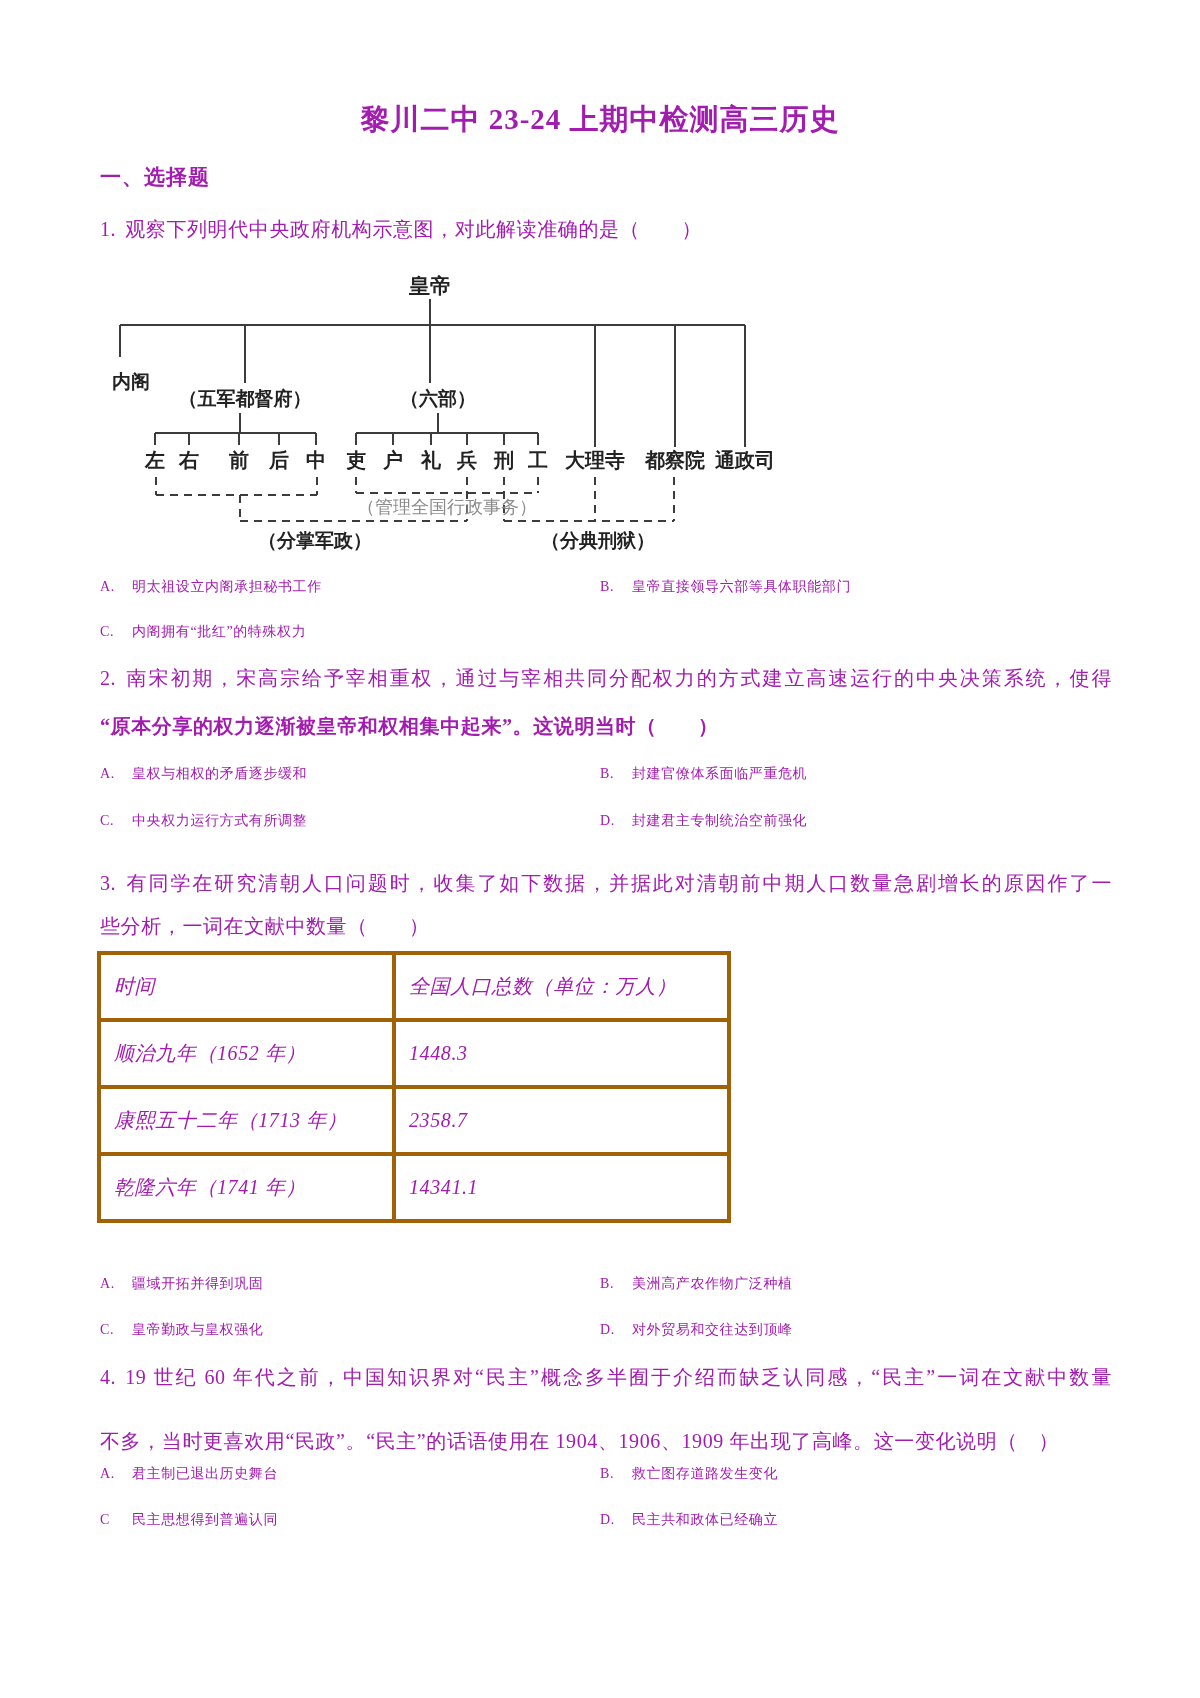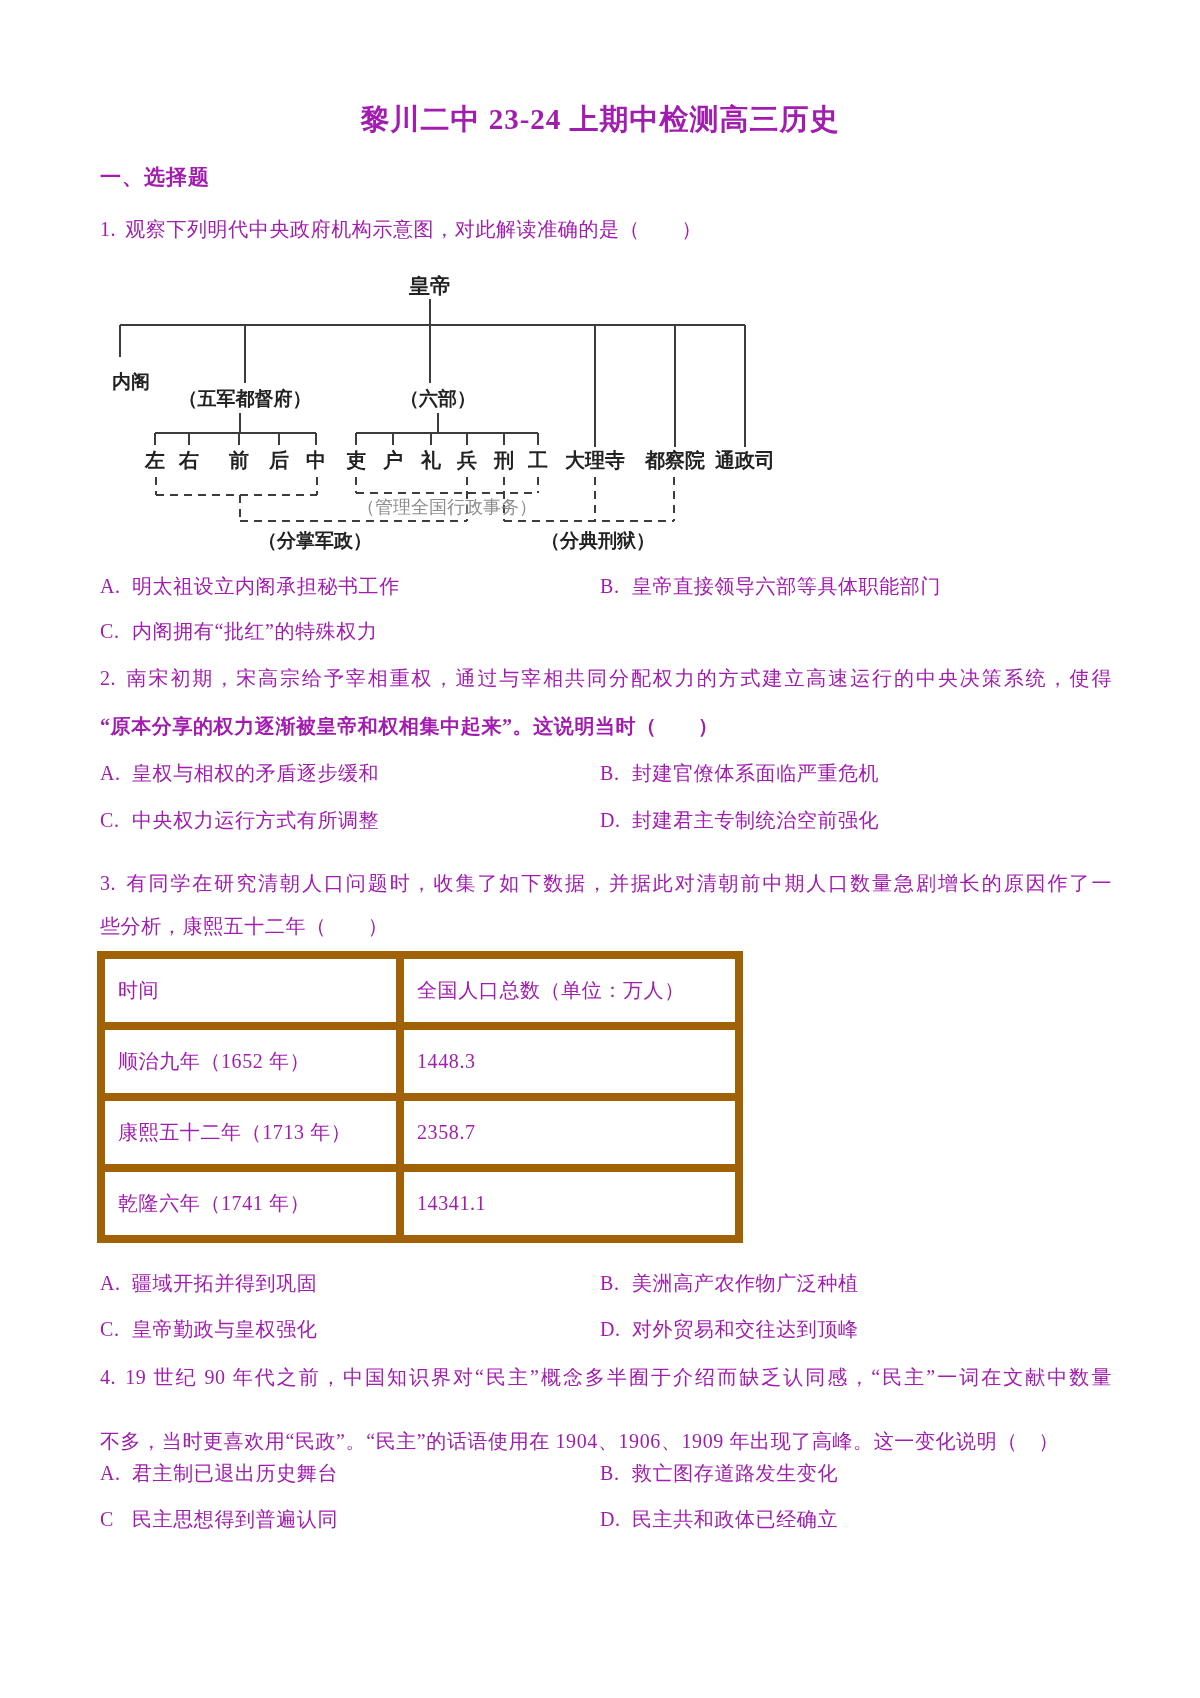--- a/index.html
+++ b/index.html
@@ -35,7 +35,7 @@
   }
   .qnum{margin-right:9px;}
   .opt{
-    font-size:20px;line-height:27px;letter-spacing:0.6px;
+    font-size:14px;line-height:27px;letter-spacing:0.6px;
     white-space:nowrap;
   }
   .opt .opt-label{display:inline-block;min-width:22px;margin-right:10px;}

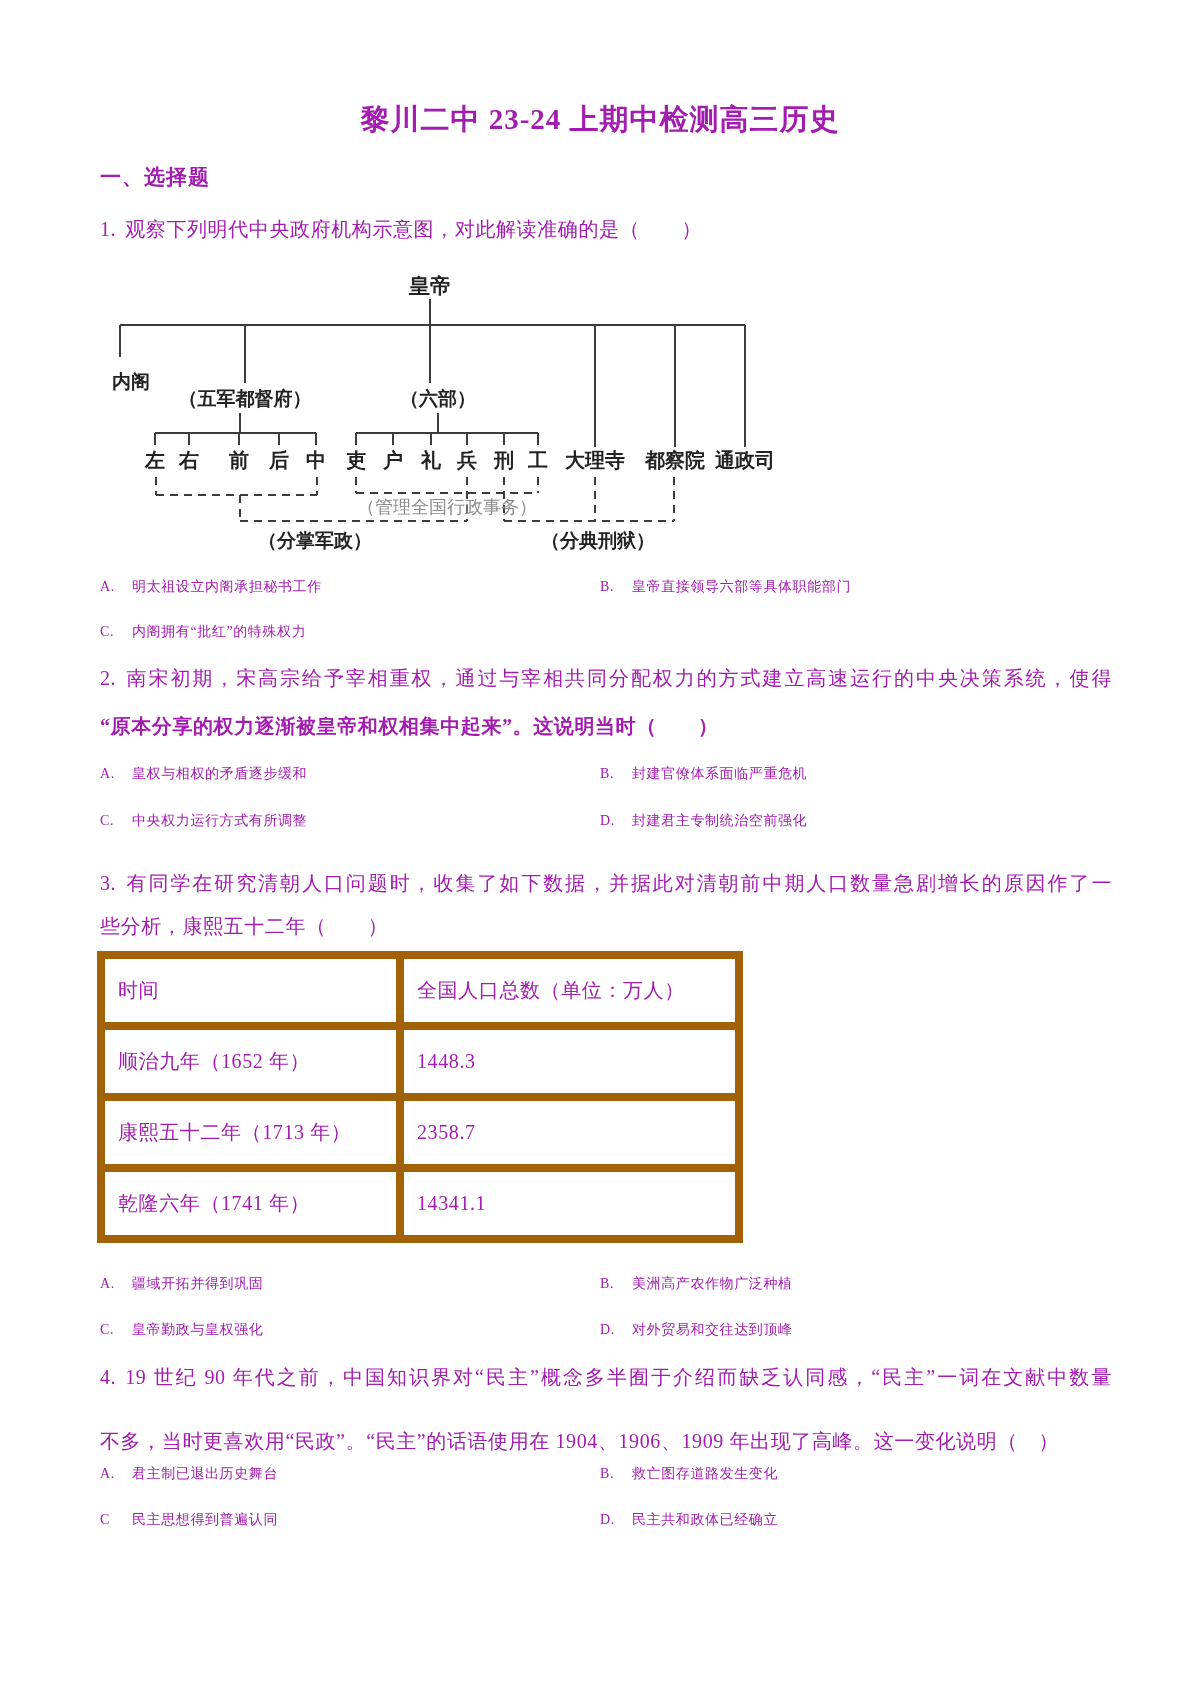--- a/index.html
+++ b/index.html
@@ -182,7 +182,7 @@
   <div class="abs tline fill" style="top:869px;">
     <span class="qnum">3.</span><span>有同学在研究清朝人口问题时，收集了如下数据，并据此对清朝前中期人口数量急剧增长的原因作了一</span>
   </div>
-  <div class="abs tline" style="top:912px;">些分析，康熙五十二年（　　）</div>
+  <div class="abs tline" style="top:912px;">些分析，一词在文献中数量（　　）</div>
 
   <table class="pop abs" style="left:97px;top:951px;">
     <tbody>

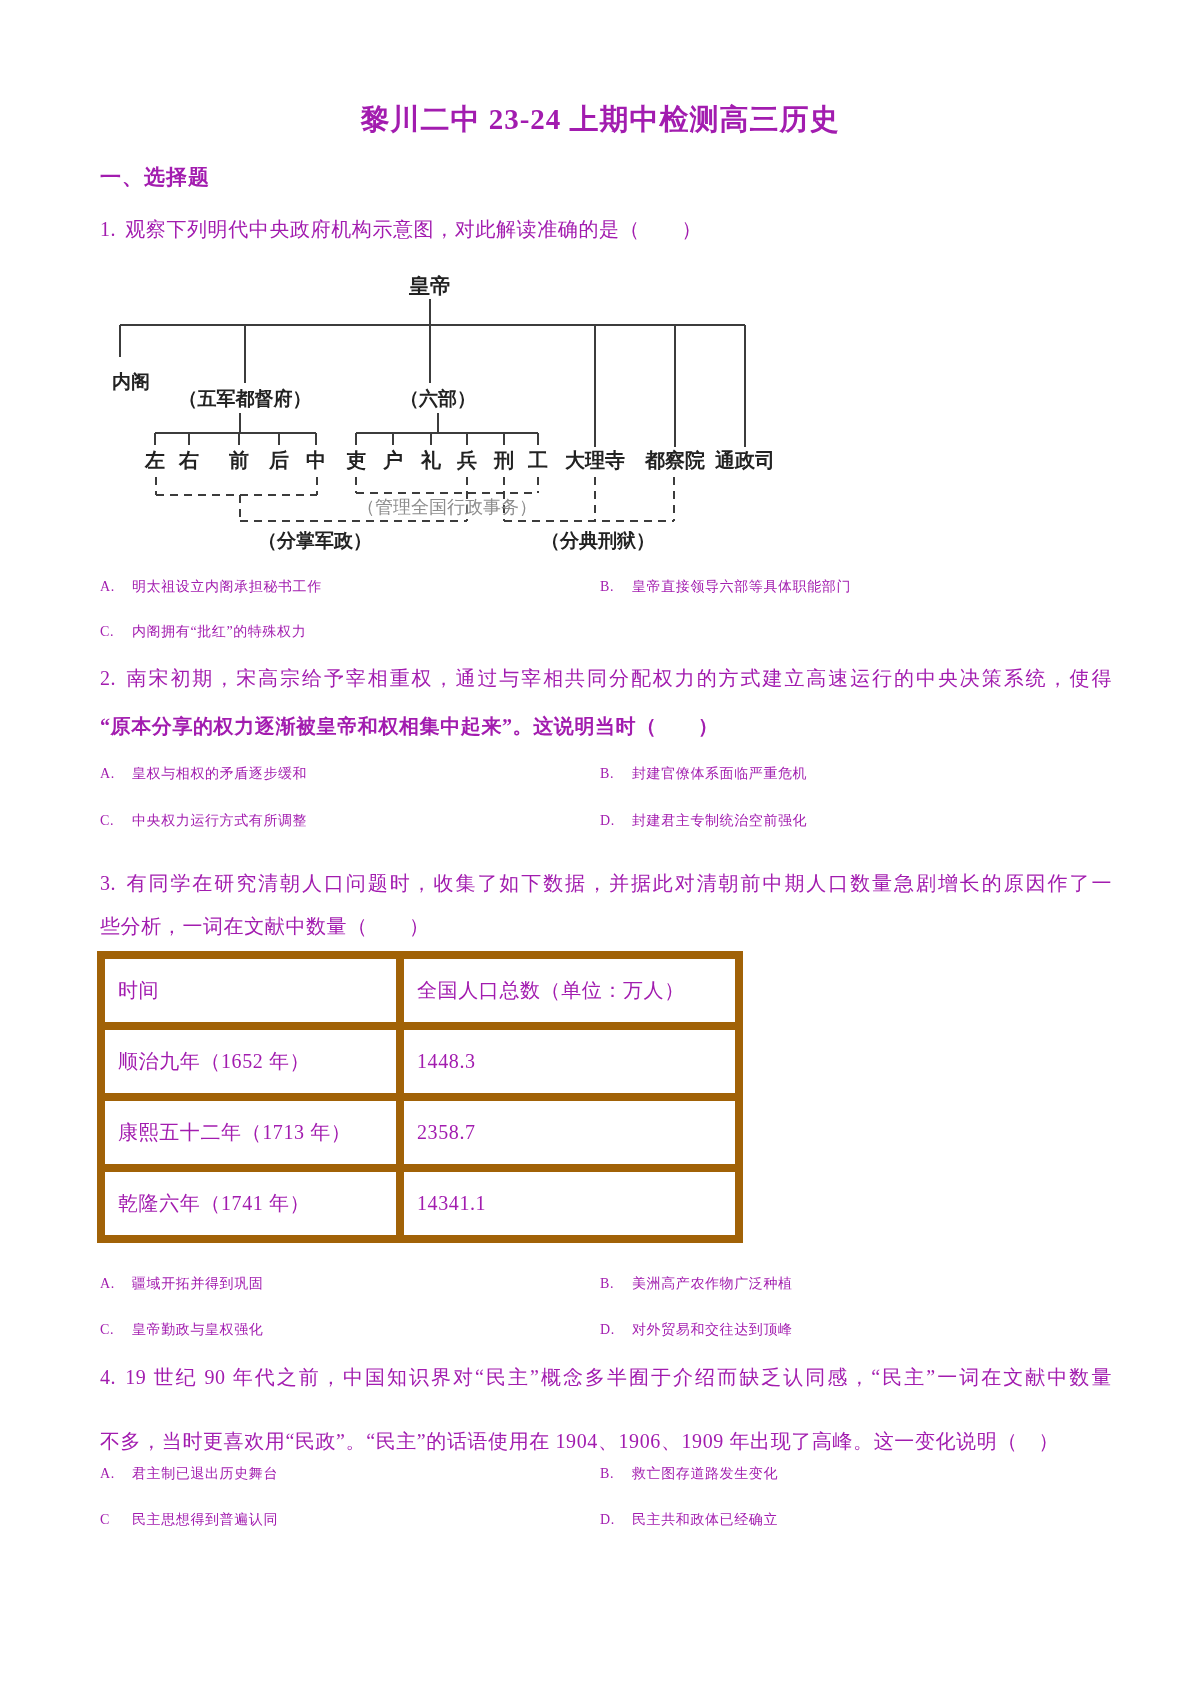--- a/index.html
+++ b/index.html
@@ -47,10 +47,11 @@
     font-size:20px;letter-spacing:0.6px;
   }
   table.pop td{
-    border:8px solid #a16207;
+    border:4px solid #a16207;
     height:63px;
     padding:0 0 0 13px;
     vertical-align:middle;
+    font-style:italic;
   }
   .c1{width:278px;}
   .c2{width:318px;}

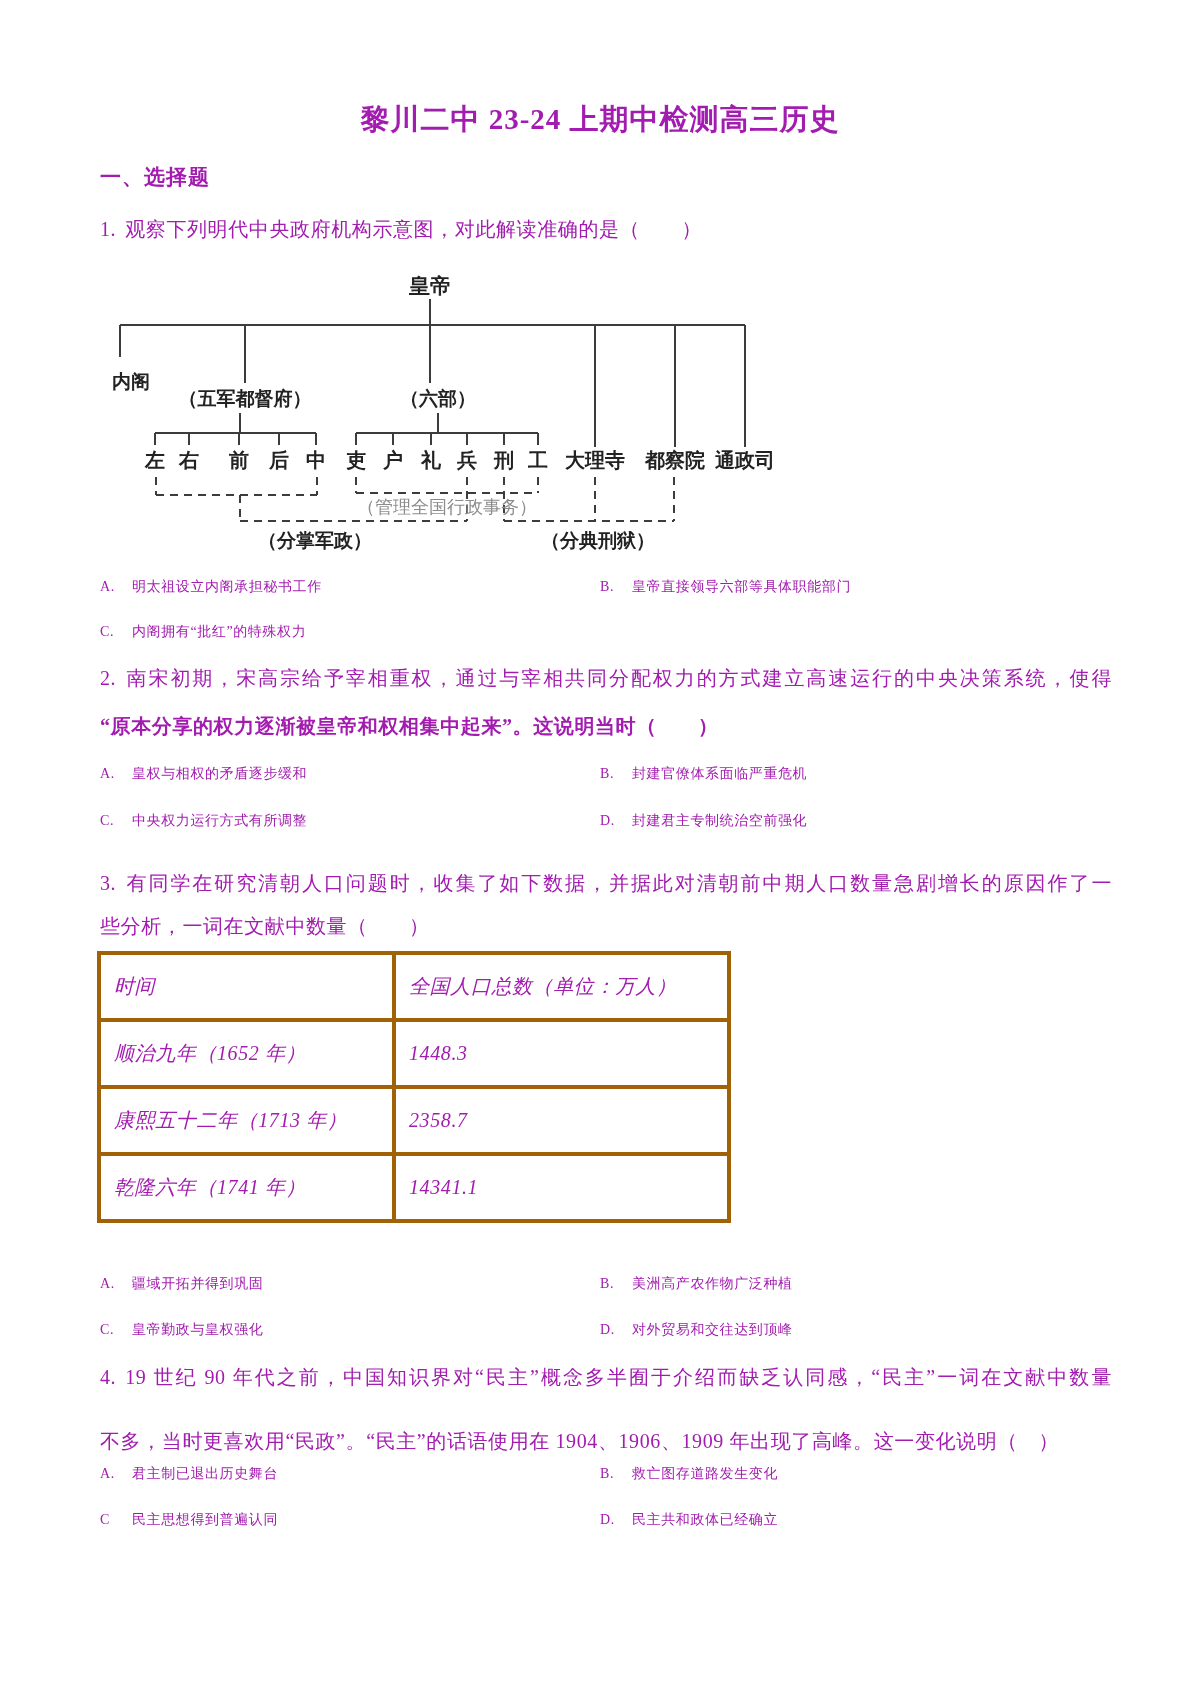--- a/index.html
+++ b/index.html
@@ -220,7 +220,7 @@
   </div>
 
   <div class="abs tline fill" style="top:1363px;">
-    <span class="qnum">4.</span><span>19 世纪 90 年代之前，中国知识界对“民主”概念多半囿于介绍而缺乏认同感，“民主”一词在文献中数量</span>
+    <span class="qnum">4.</span><span>19 世纪 60 年代之前，中国知识界对“民主”概念多半囿于介绍而缺乏认同感，“民主”一词在文献中数量</span>
   </div>
   <div class="abs tline" style="top:1408px;margin-top:19px;">不多，当时更喜欢用“民政”。“民主”的话语使用在 1904、1906、1909 年出现了高峰。这一变化说明（　）</div>
   <div class="abs opt col-a" style="top:1460px;">

